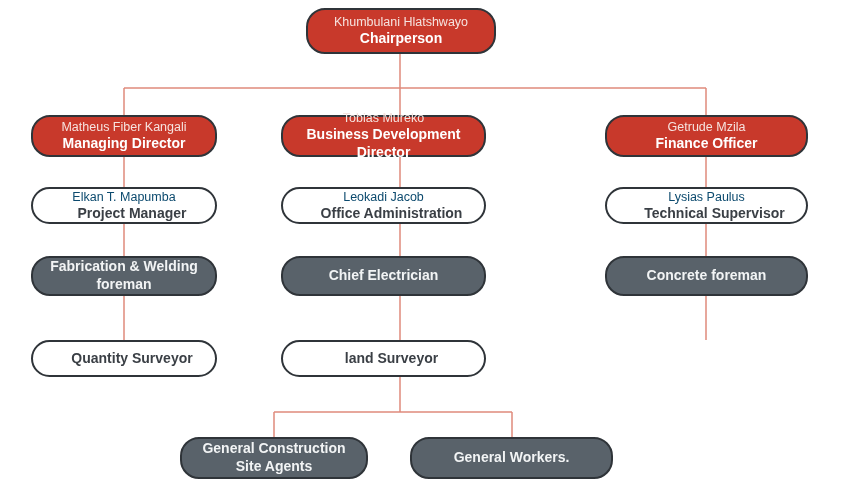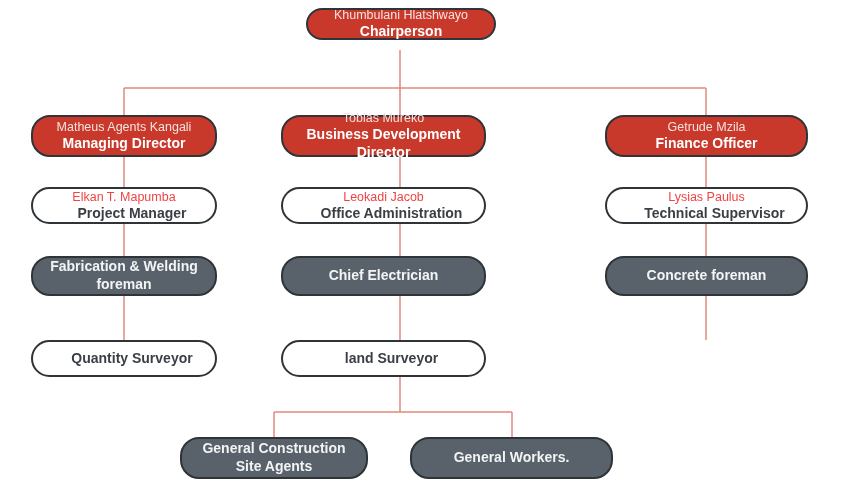--- a/index.html
+++ b/index.html
@@ -57,7 +57,7 @@
   .col-r { left: 605px; width: 203px; }
 
   
-  .row-1 { top: 8px;   height: 32px; }
+  .row-1 { top: 8px;   height: 46px; }
   .row-2 { top: 115px; height: 42px; }
   .row-3 { top: 187px; height: 37px; }
   .row-4 { top: 256px; height: 40px; }

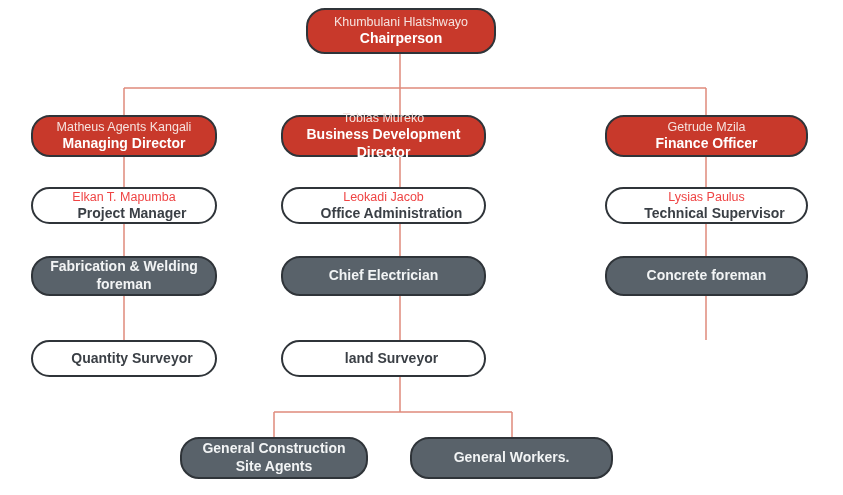--- a/index.html
+++ b/index.html
@@ -89,7 +89,7 @@
   </div>
 
   <div class="node red row-2 col-l">
-    <span class="name">Matheus Agents Kangali</span>
+    <span class="name">Matheus Fiber Kangali</span>
     <span class="title">Managing Director</span>
   </div>
   <div class="node red row-2 col-m">

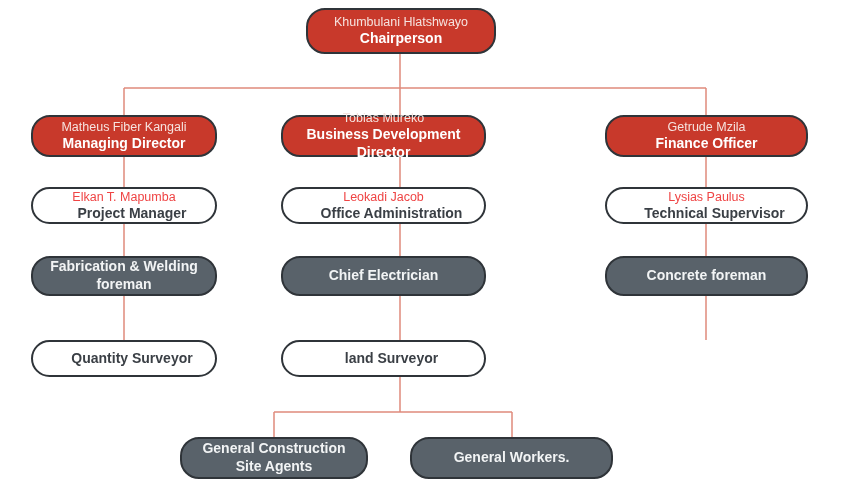--- a/index.html
+++ b/index.html
@@ -45,7 +45,7 @@
   .node.red .title { color: #ffffff; }
 
   .node.white { background: #ffffff; }
-  .node.white .name  { color: #ef4444; }
+  .node.white .name  { color: #0c4a6e; }
   .node.white .title { color: #3a3f45; margin-left: 16px; }
 
   .node.slate { background: #59626a; }

